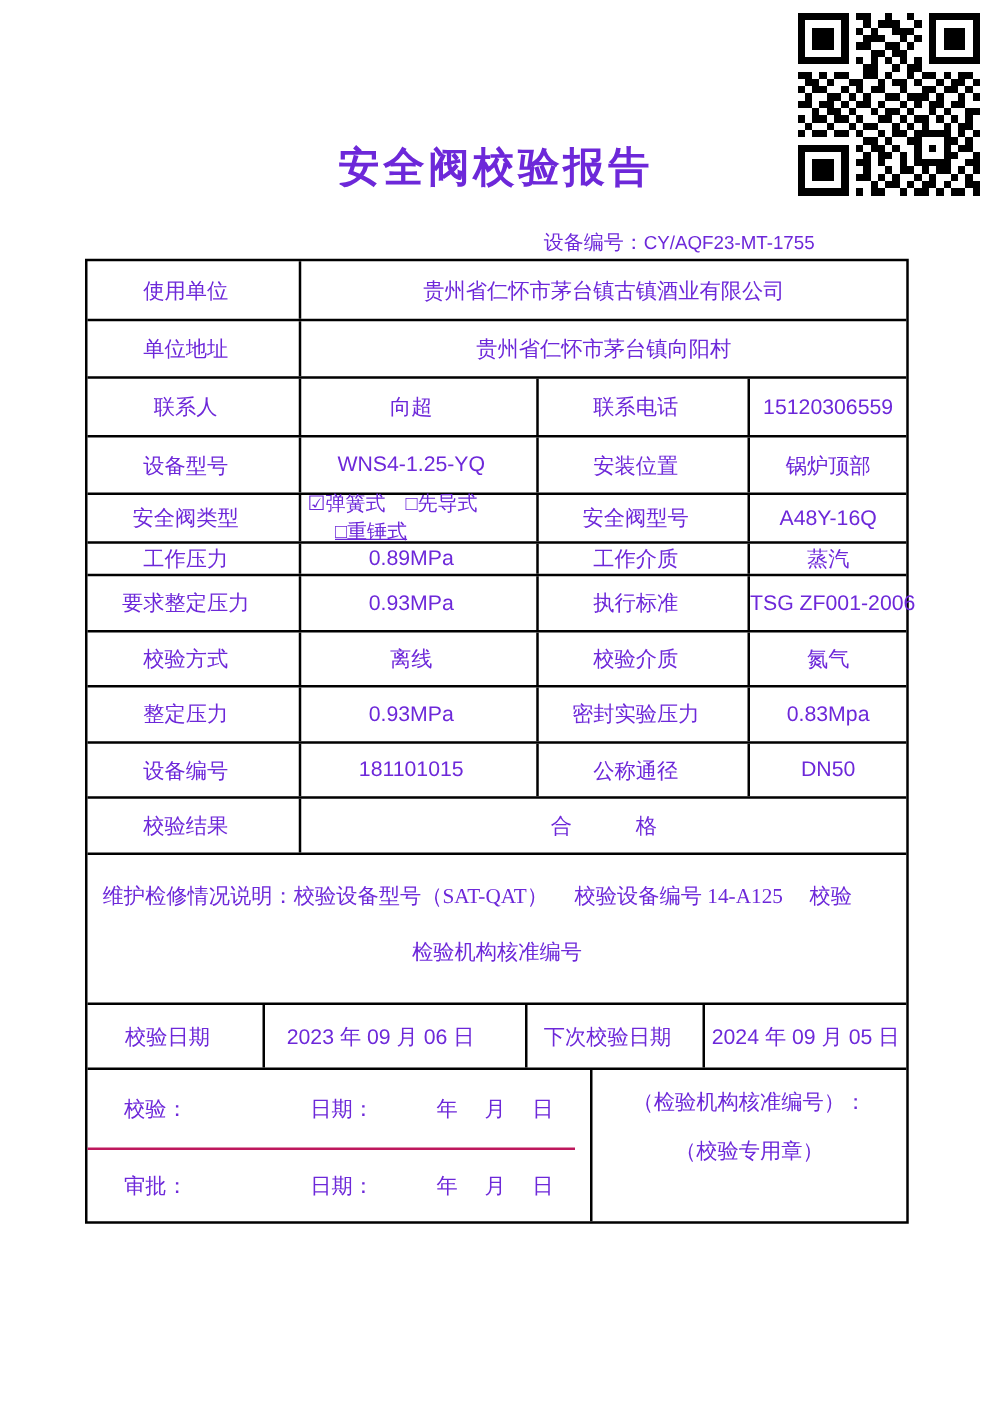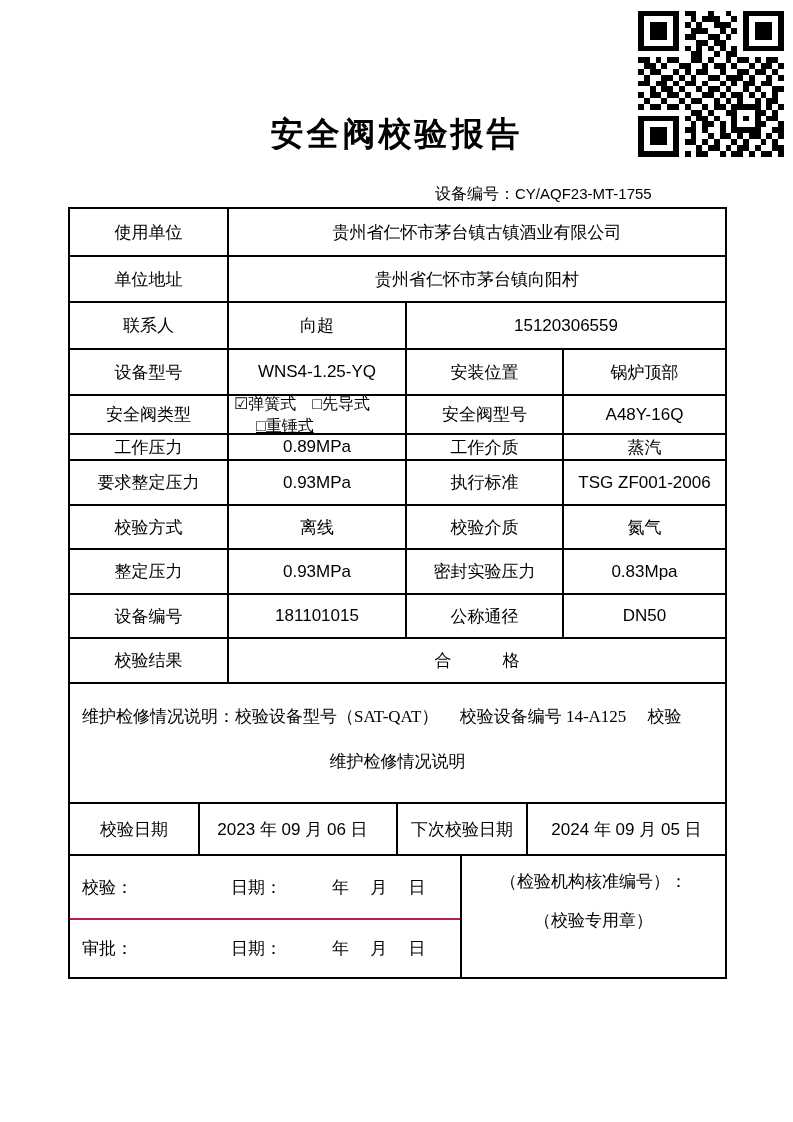--- a/index.html
+++ b/index.html
@@ -3,7 +3,7 @@
 <meta charset="utf-8">
 <style>
   html,body{margin:0;padding:0;background:#ffffff;}
-  .page{position:relative;width:793px;height:1122px;background:#fff;color:#000000;
+  .page{position:relative;width:793px;height:1122px;background:#fff;color:#6d28d9;
         font-family:"Liberation Serif","DejaVu Serif",serif;overflow:hidden;}
   .sans{font-family:"Liberation Sans","DejaVu Sans",sans-serif;}
 

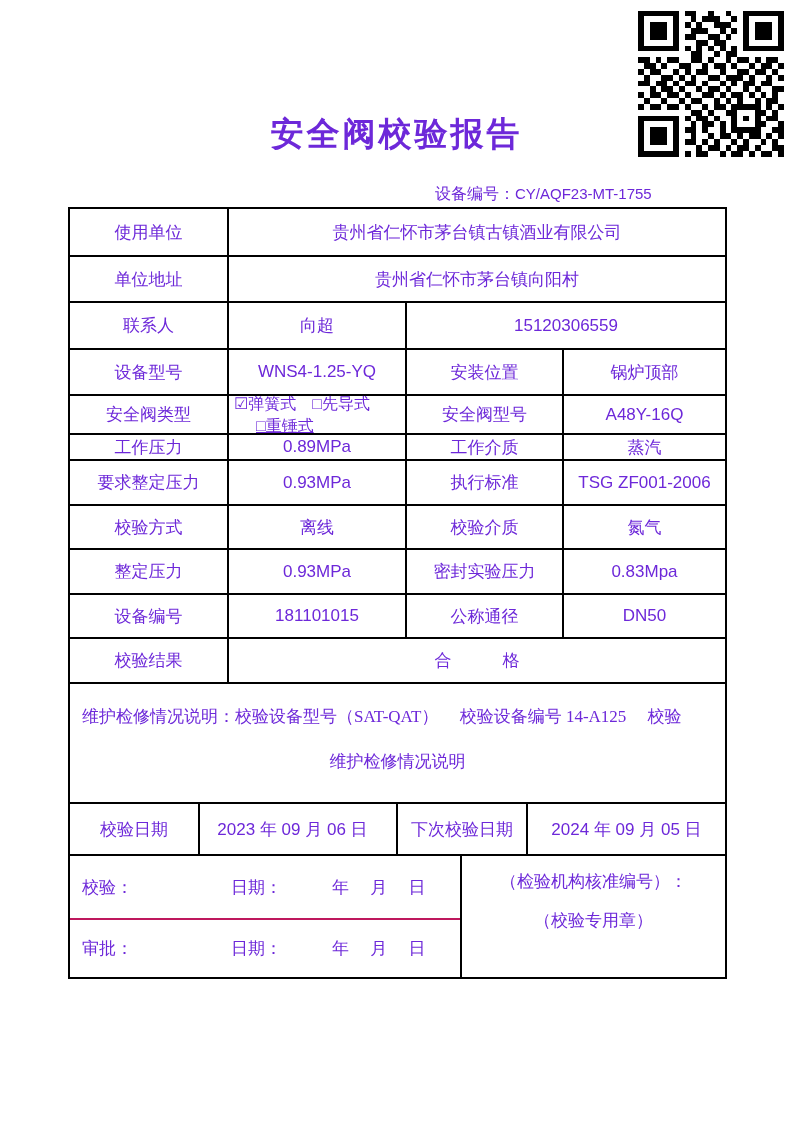--- a/index.html
+++ b/index.html
@@ -16,7 +16,7 @@
   .report-no .rn-val{font-size:15px;}
 
   .vtable{position:absolute;left:68px;top:207px;width:659px;border:2px solid #000;box-sizing:border-box;}
-  .row{display:flex;border-top:2px solid #000;box-sizing:border-box;}
+  .row{display:flex;border-top:2px solid #000;box-sizing:border-box;gap:12px;}
   .row.first{border-top:none;}
   .cell{box-sizing:border-box;border-left:2px solid #000;display:flex;align-items:center;
         justify-content:center;font-size:17px;text-align:center;white-space:pre;}

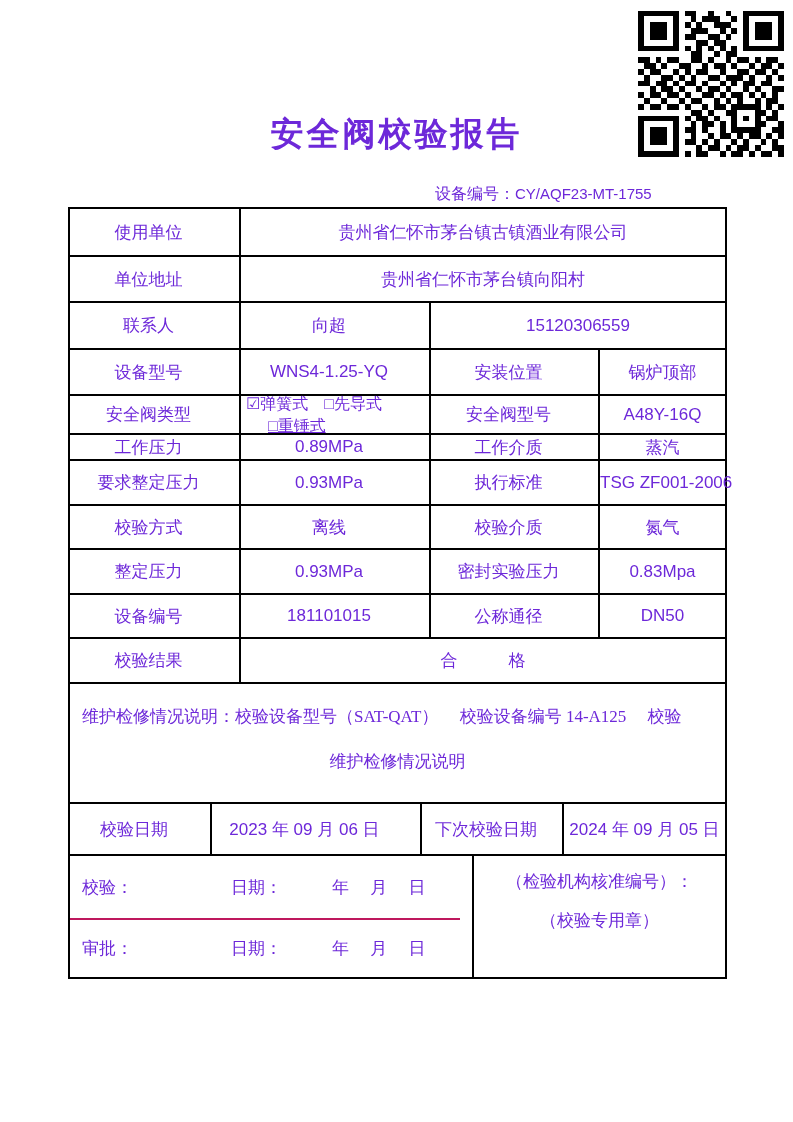--- a/index.html
+++ b/index.html
@@ -403,6 +403,7 @@
     <div class="row" style="height:47px">
       <div class="cell cfirst w-label">联系人</div>
       <div class="cell w-v1">向超</div>
+      <div class="cell w-l2">联系电话</div>
       <div class="cell w-last sans">15120306559</div>
     </div>
 

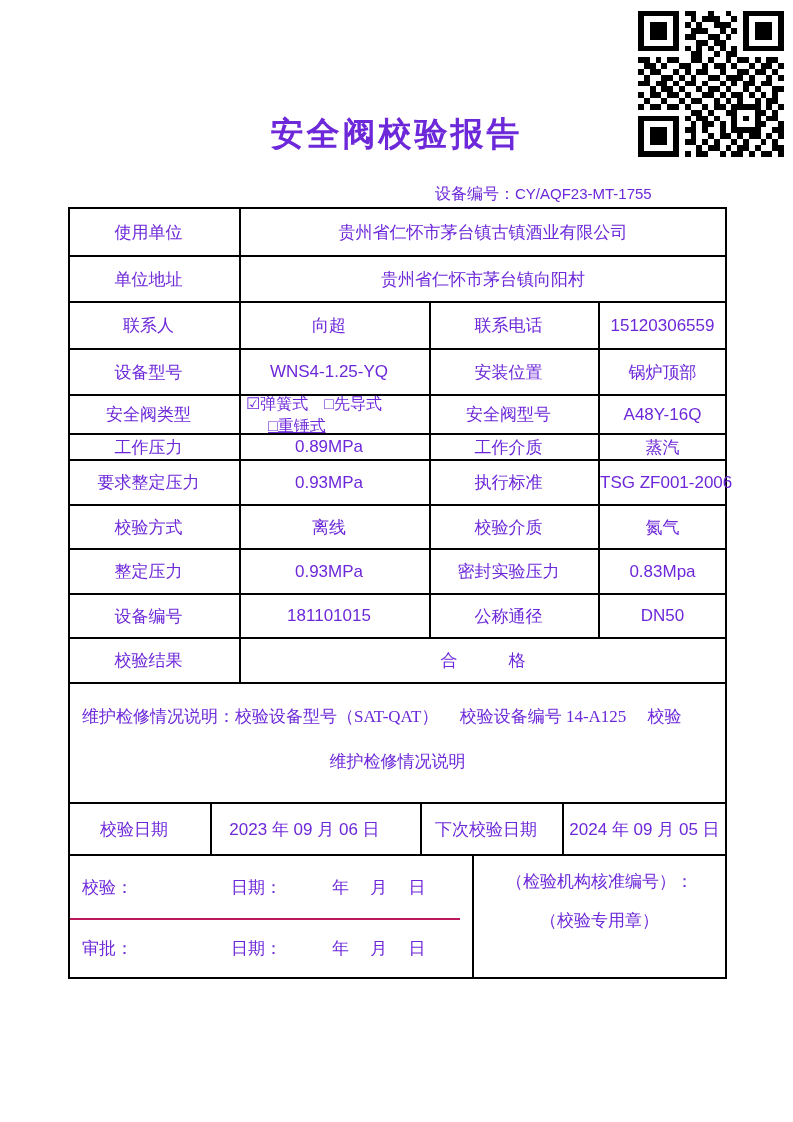--- a/index.html
+++ b/index.html
@@ -467,7 +467,7 @@
     <div class="row" style="height:120px">
       <div class="cell cfirst w-last remark-cell">
         <div class="remark-l1">维护检修情况说明：校验设备型号（SAT-QAT）　 校验设备编号 14-A125　 校验</div>
-        <div class="remark-l2">维护检修情况说明</div>
+        <div class="remark-l2">检验机构核准编号</div>
       </div>
     </div>
 

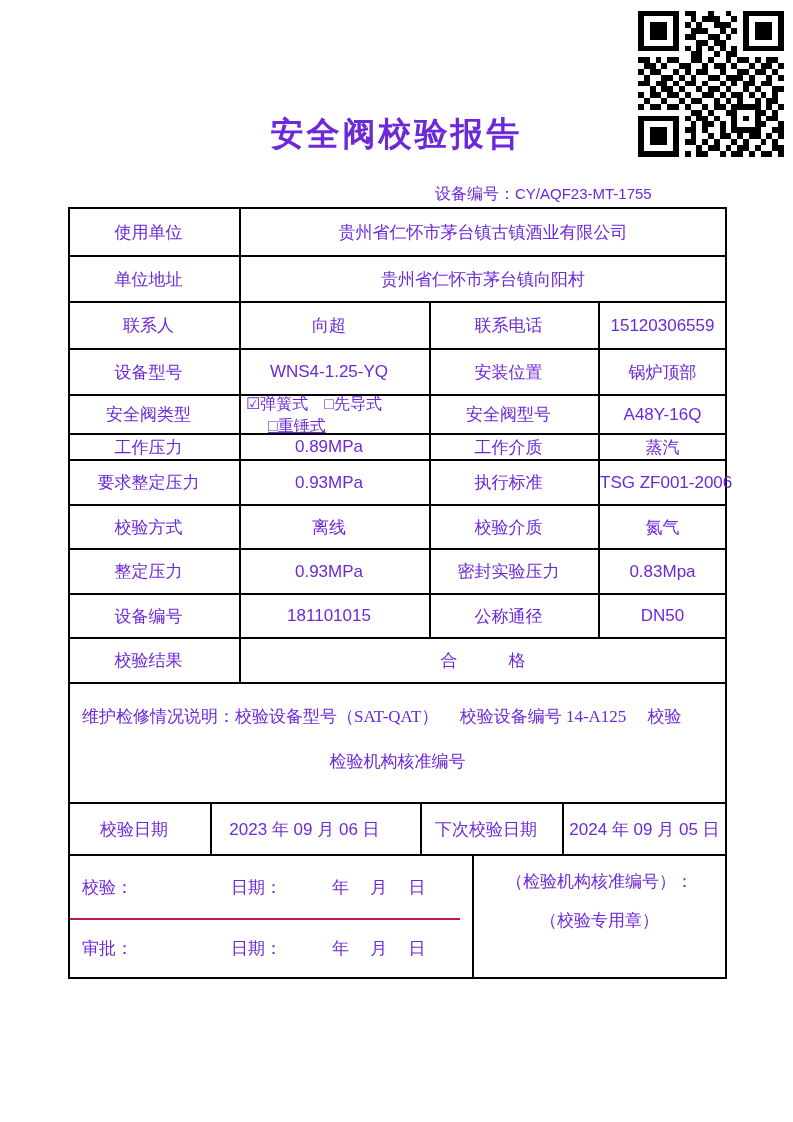--- a/index.html
+++ b/index.html
@@ -39,7 +39,7 @@
   .remark-l2{text-align:center;white-space:pre-wrap;}
 
   .sign-left{flex:0 0 390px;display:flex;flex-direction:column;box-sizing:border-box;}
-  .sign-row{flex:0 0 62px;display:flex;align-items:center;padding-left:12px;font-size:17px;box-sizing:border-box;}
+  .sign-row{flex:0 0 62px;display:flex;align-items:center;padding-left:12px;font-size:17px;box-sizing:border-box;justify-content:center;}
   .sign-row.second{border-top:2px solid #be185d;flex:1 1 auto;}
   .sign-date{margin-left:98px;}
   .sign-ymd{margin-left:50px;white-space:pre;}

